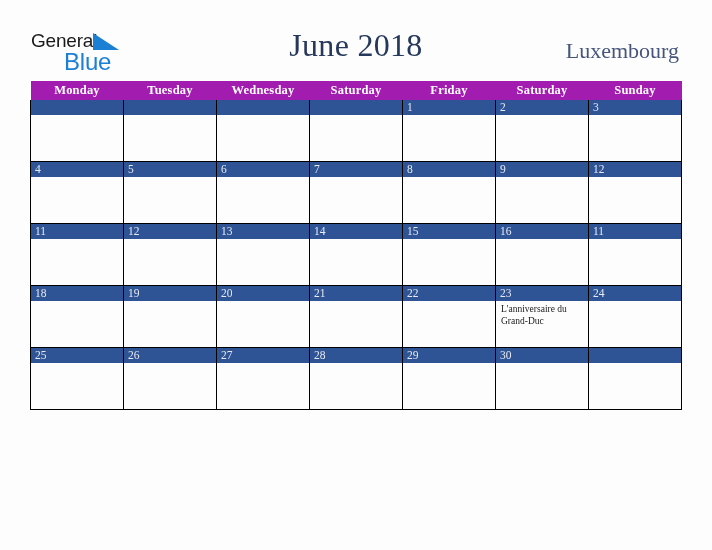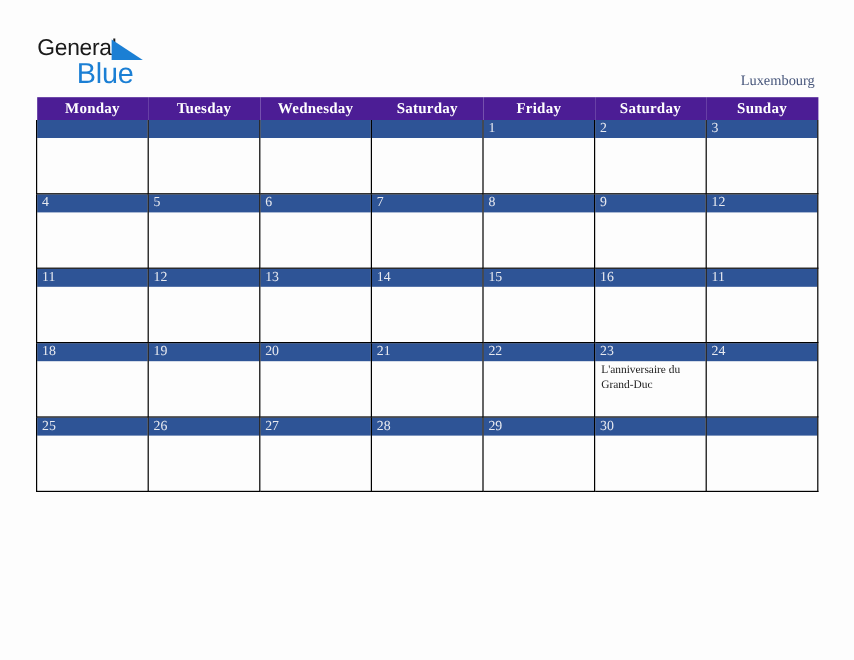--- a/index.html
+++ b/index.html
@@ -171,6 +171,7 @@
       <span class="logo-row2">Blue</span>
     </div>
 
+    <div class="title">June 2018</div>
 
     <div class="country">Luxembourg</div>
 

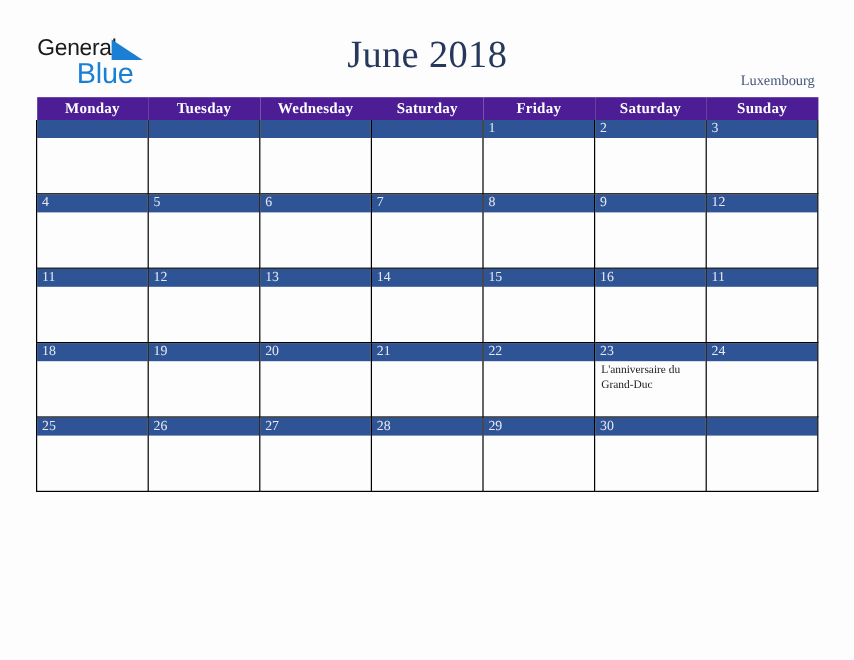--- a/index.html
+++ b/index.html
@@ -87,9 +87,9 @@
   .country {
     position: absolute;
     right: 33px;
-    top: 60px;
-    font-family: "Liberation Serif", serif;
-    font-size: 12px;
+    top: 38px;
+    font-family: "Liberation Serif", serif;
+    font-size: 22px;
     font-weight: 400;
     color: #46557a;
     white-space: nowrap;

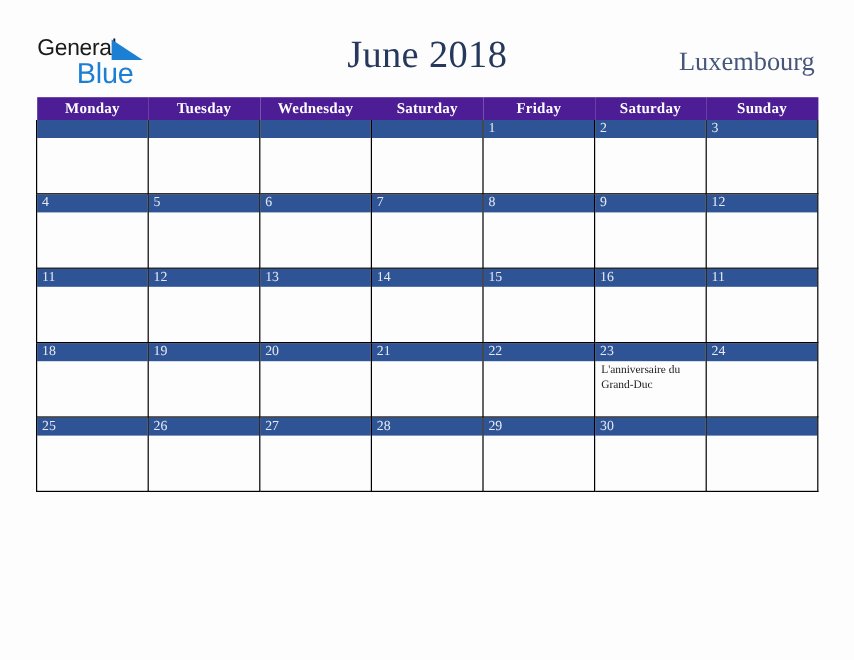--- a/index.html
+++ b/index.html
@@ -108,7 +108,7 @@
     width: 652px;
   }
   table.cal th {
-    background: #4c1d95;
+    background: #a21caf;
     color: #ffffff;
     font-family: "Liberation Serif", serif;
     font-size: 12.5px;

